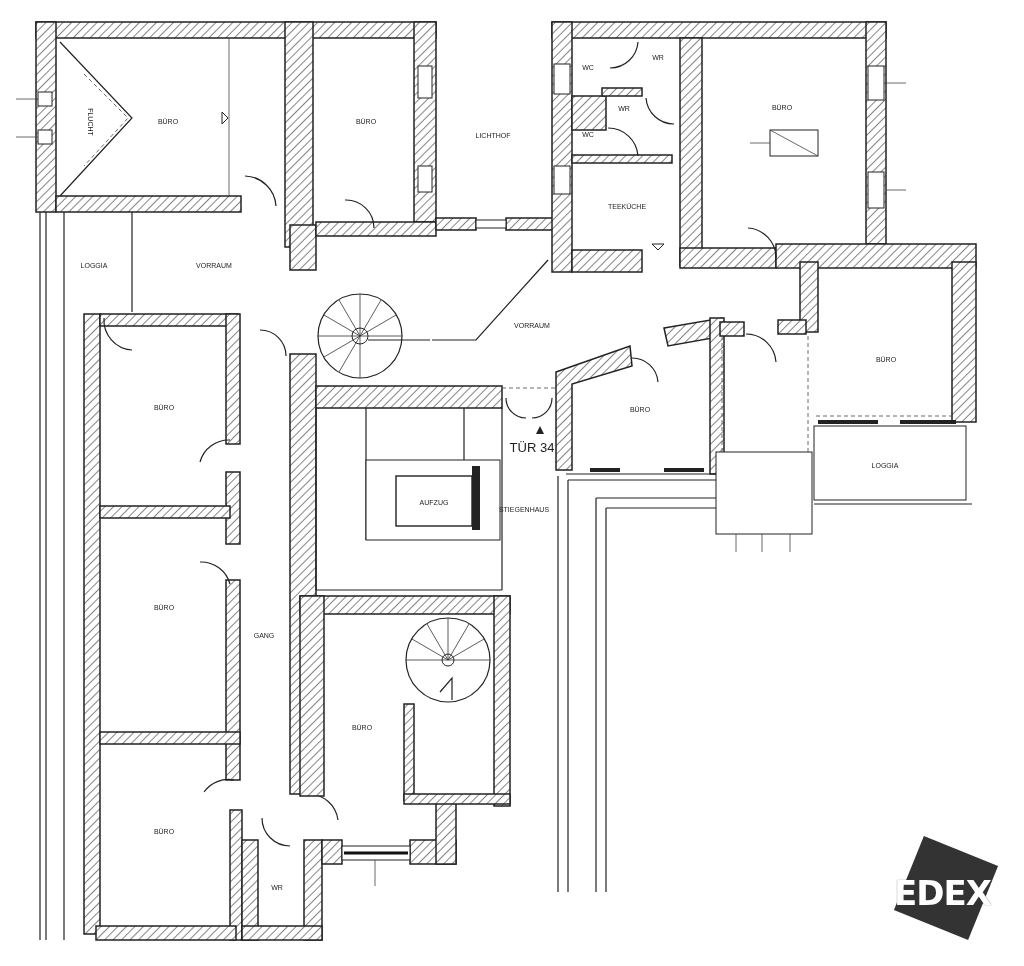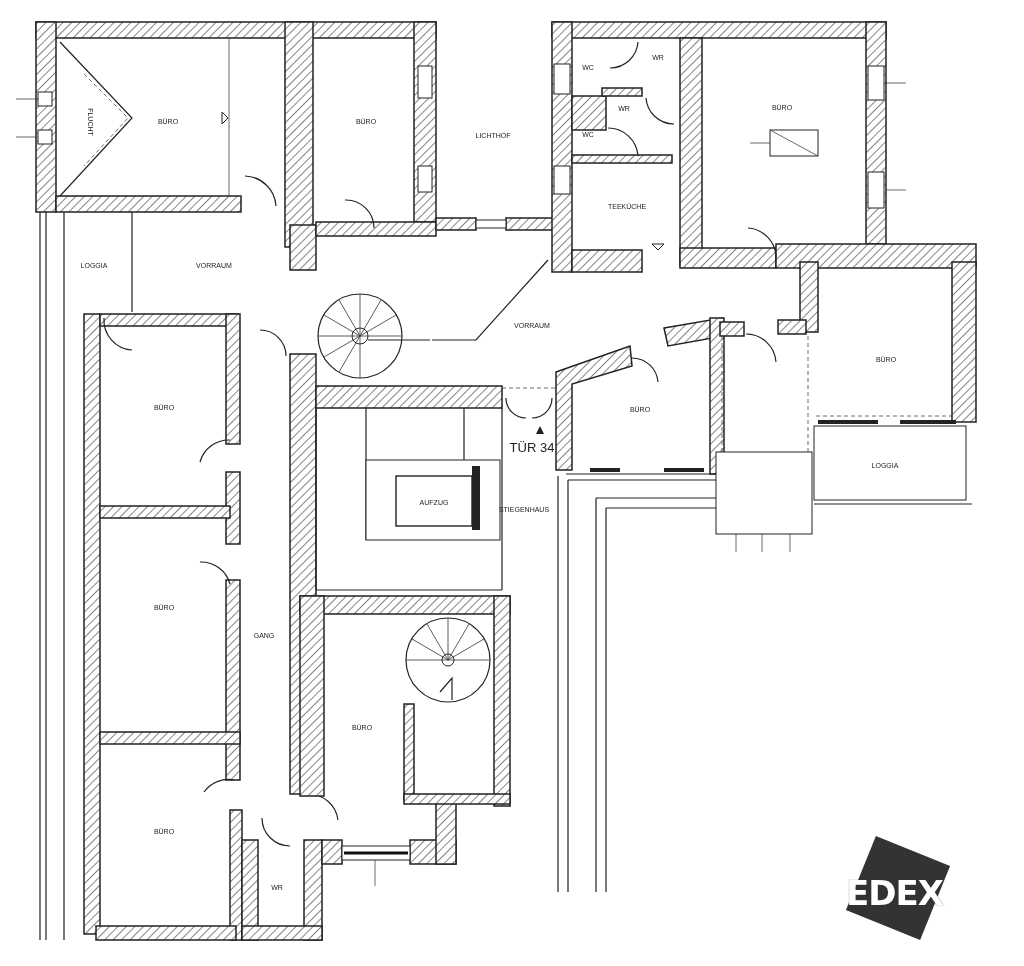--- a/index.html
+++ b/index.html
@@ -11,7 +11,7 @@
   .dash{stroke:#444;stroke-width:0.8;fill:none;stroke-dasharray:4 3;}
   .lbl{font-size:7px;fill:#222;text-anchor:middle;font-family:"Liberation Sans",sans-serif;}
   .lbl-big{font-size:13px;fill:#222;text-anchor:middle;font-family:"Liberation Sans",sans-serif;}
-  .logo{position:absolute;left:848px;top:838px;width:100px;height:100px;}
+  .logo{position:absolute;left:896px;top:838px;width:100px;height:100px;}
   .logo-shape{position:absolute;left:10px;top:10px;width:80px;height:80px;background:#333;transform:rotate(22deg);}
   .logo-text{position:absolute;left:-2px;top:35px;font-size:34px;font-weight:bold;color:#fff;font-family:"DejaVu Sans",sans-serif;letter-spacing:-1px;text-shadow:0 0 1px #333;}
 </style>

